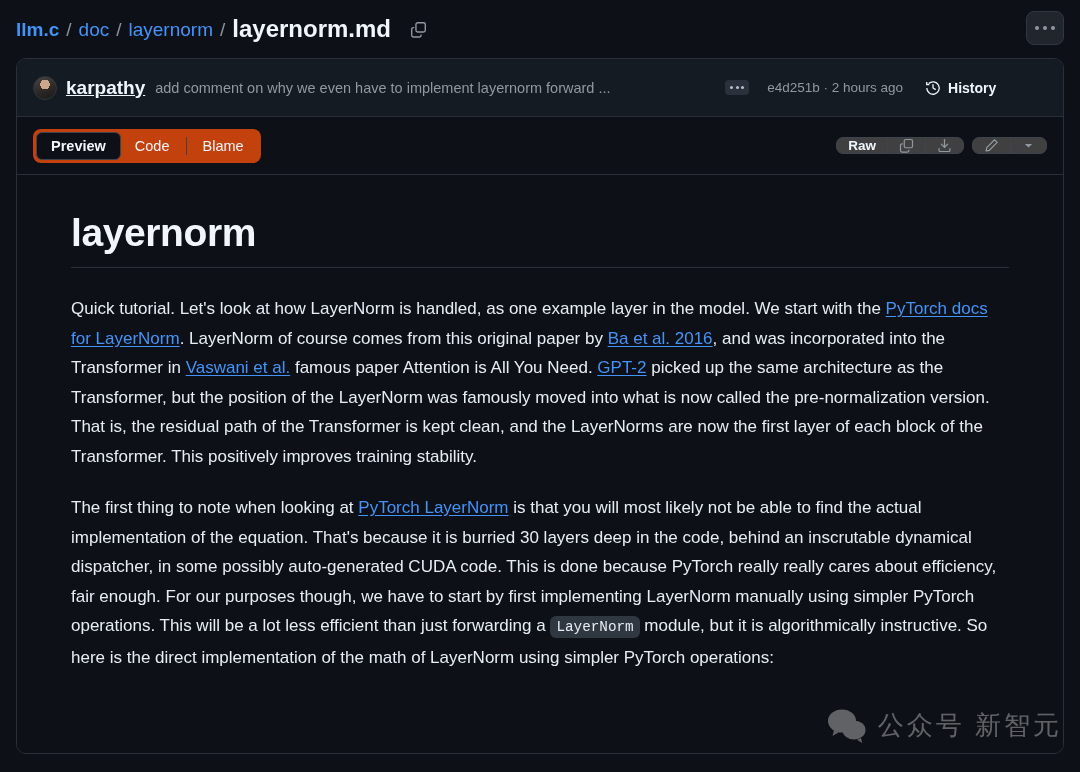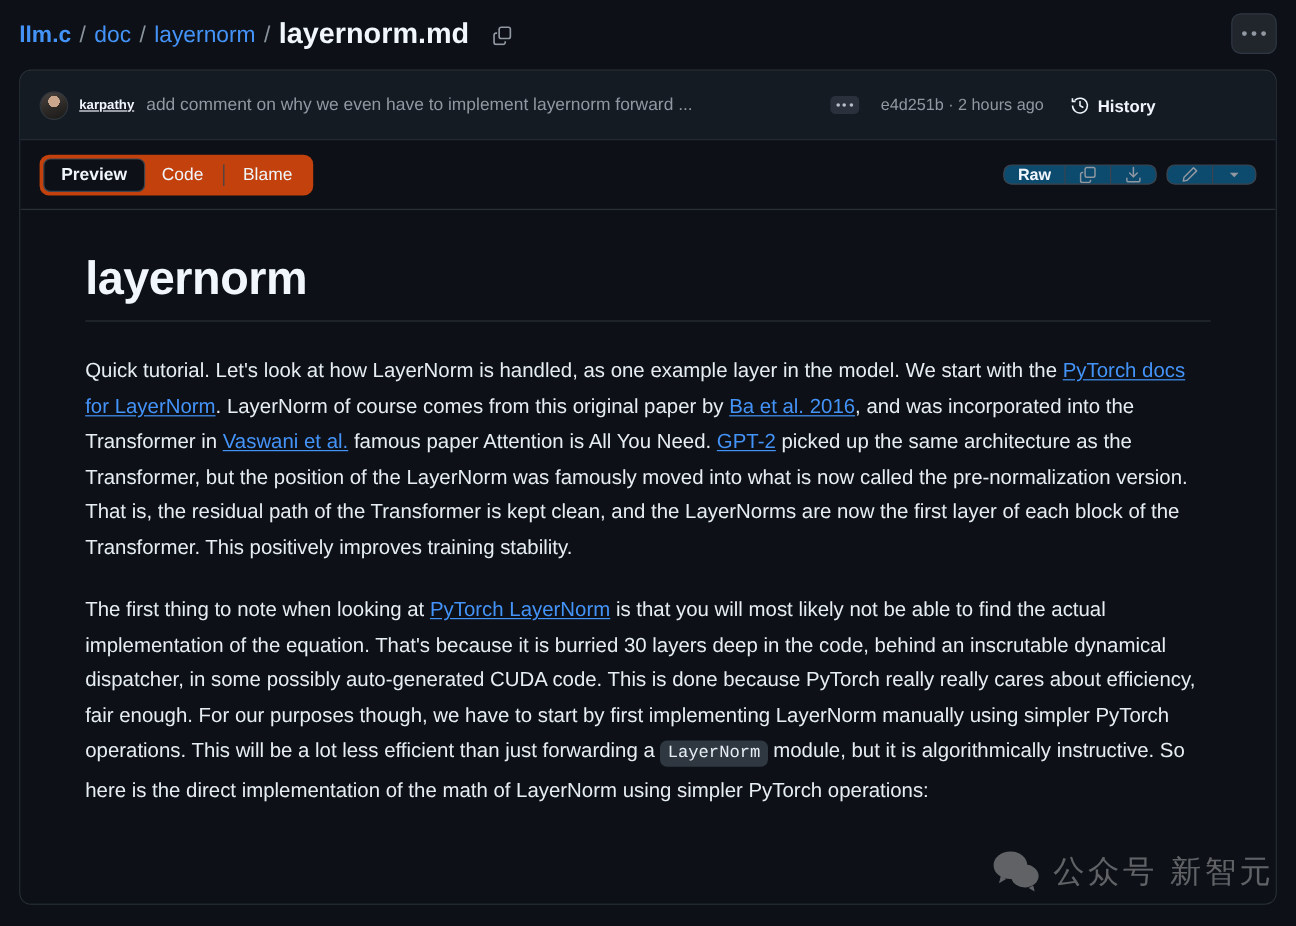--- a/index.html
+++ b/index.html
@@ -96,7 +96,7 @@
   }
   .commit-author {
     color: #f0f6fc;
-    font-size: 11px;
+    font-size: 19px;
     font-weight: 700;
     margin-right: 10px;
     white-space: nowrap;

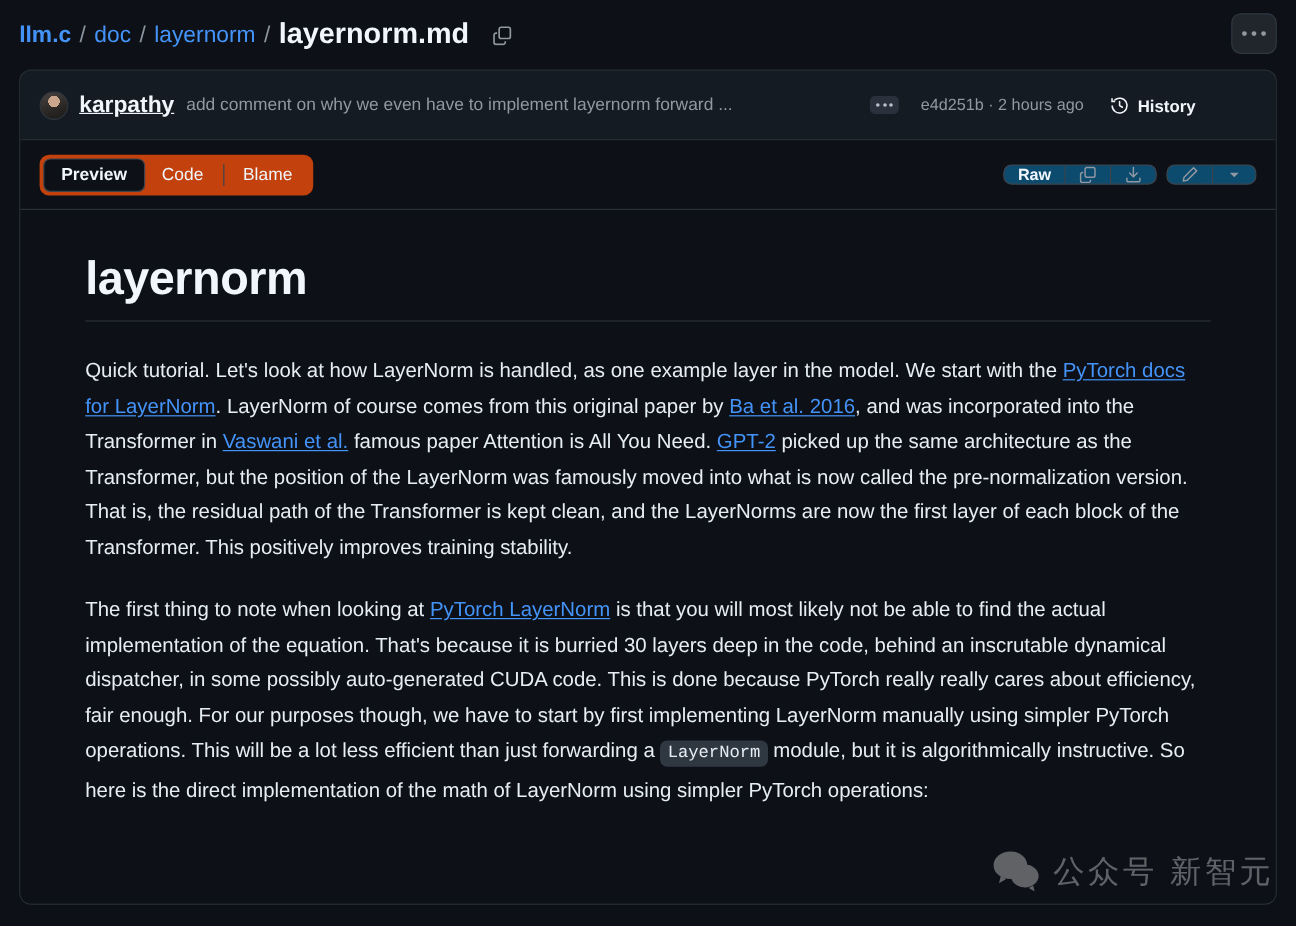--- a/index.html
+++ b/index.html
@@ -204,7 +204,7 @@
     border: 1px solid #3d444d;
     border-radius: 7px;
     overflow: hidden;
-    background: #0c4a6e;
+    background: #404040;
   }
   .btn-group > .gi {
     display: flex;

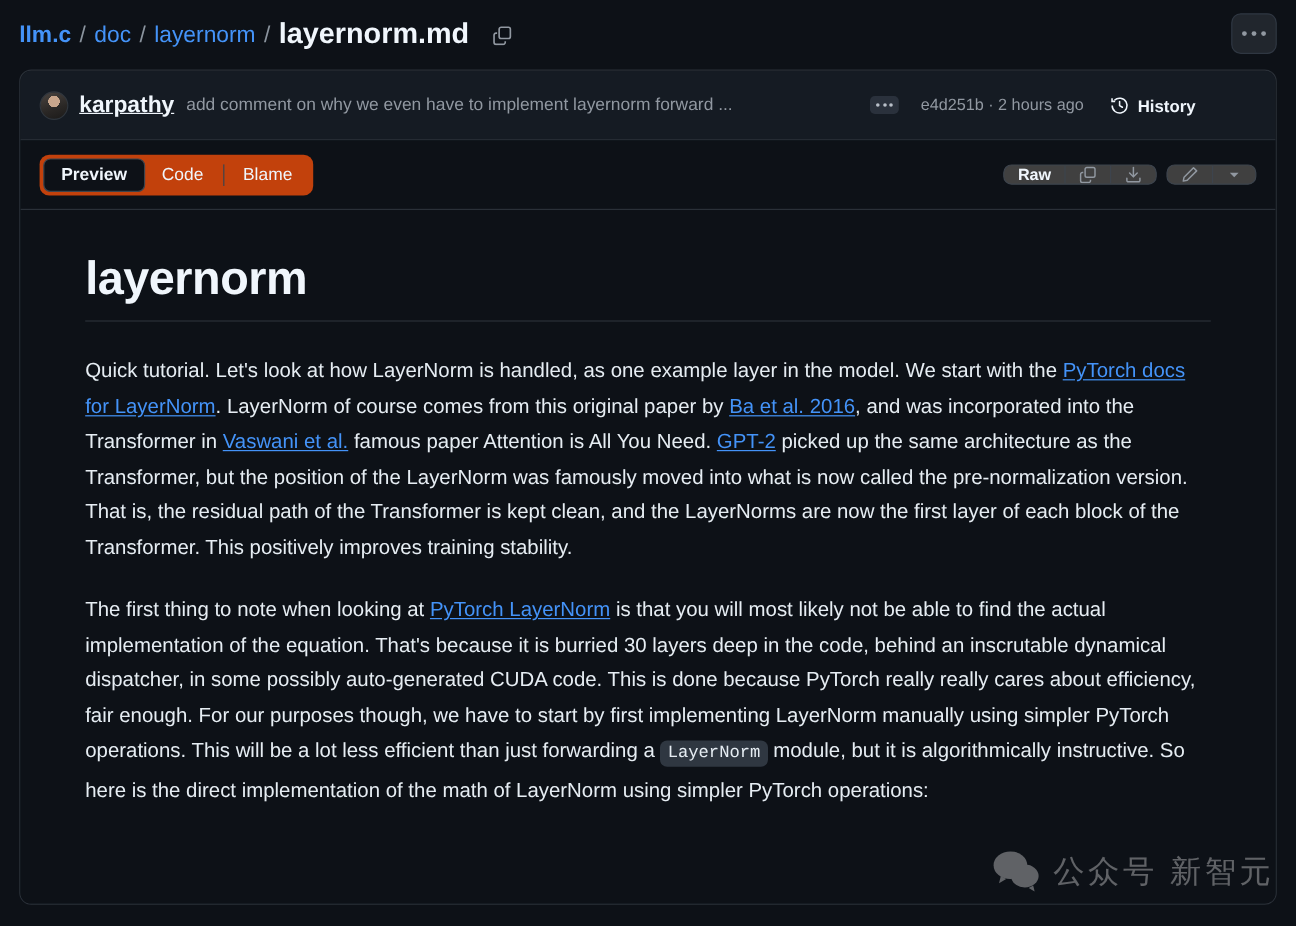--- a/index.html
+++ b/index.html
@@ -263,7 +263,7 @@
     right: 18px;
     bottom: 28px;
     display: flex;
-    align-items: center;
+    align-items: flex-start;
     gap: 10px;
     opacity: 0.34;
     pointer-events: none;

